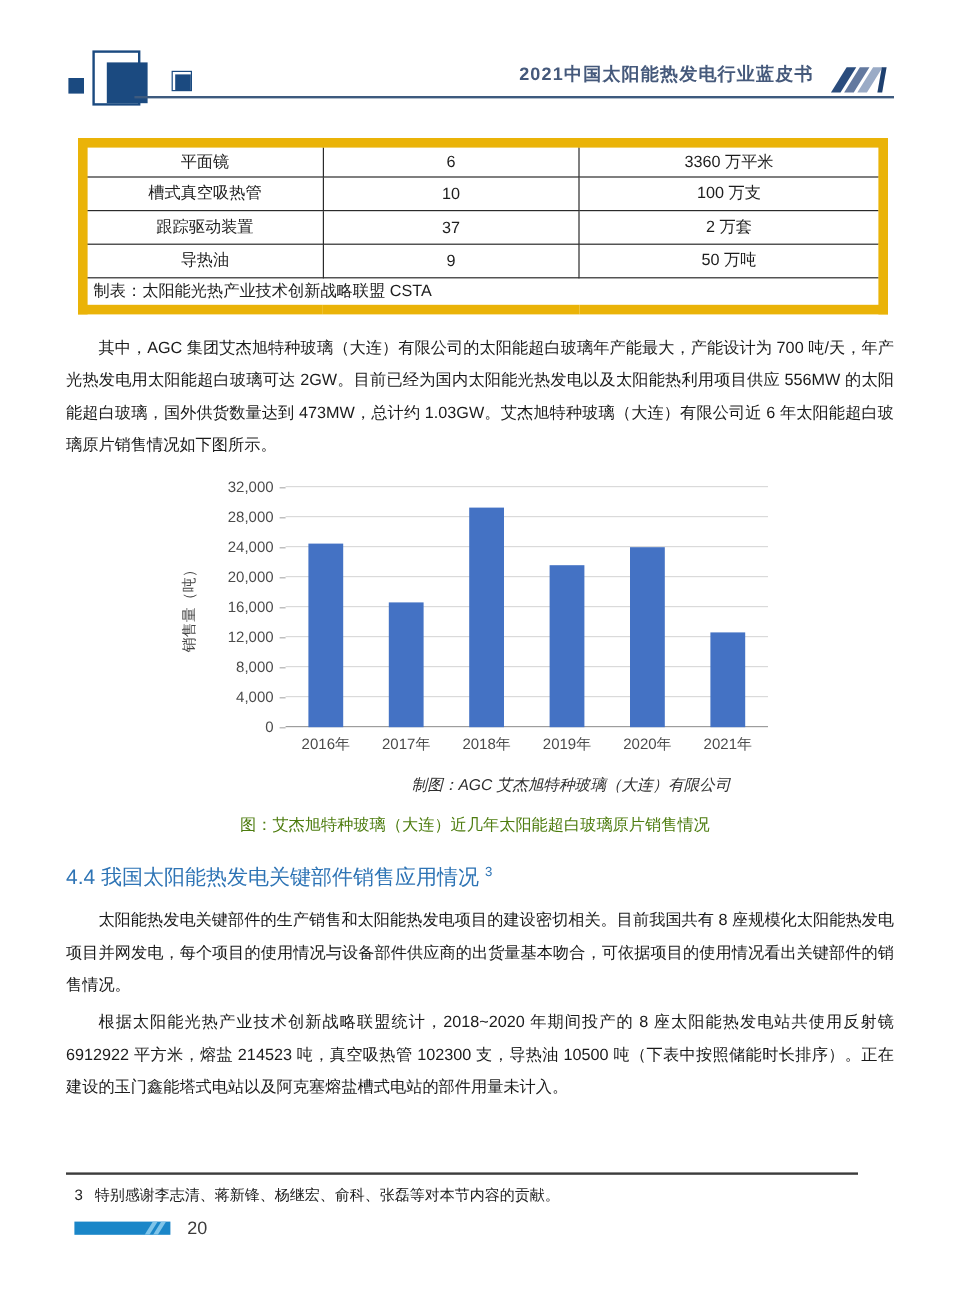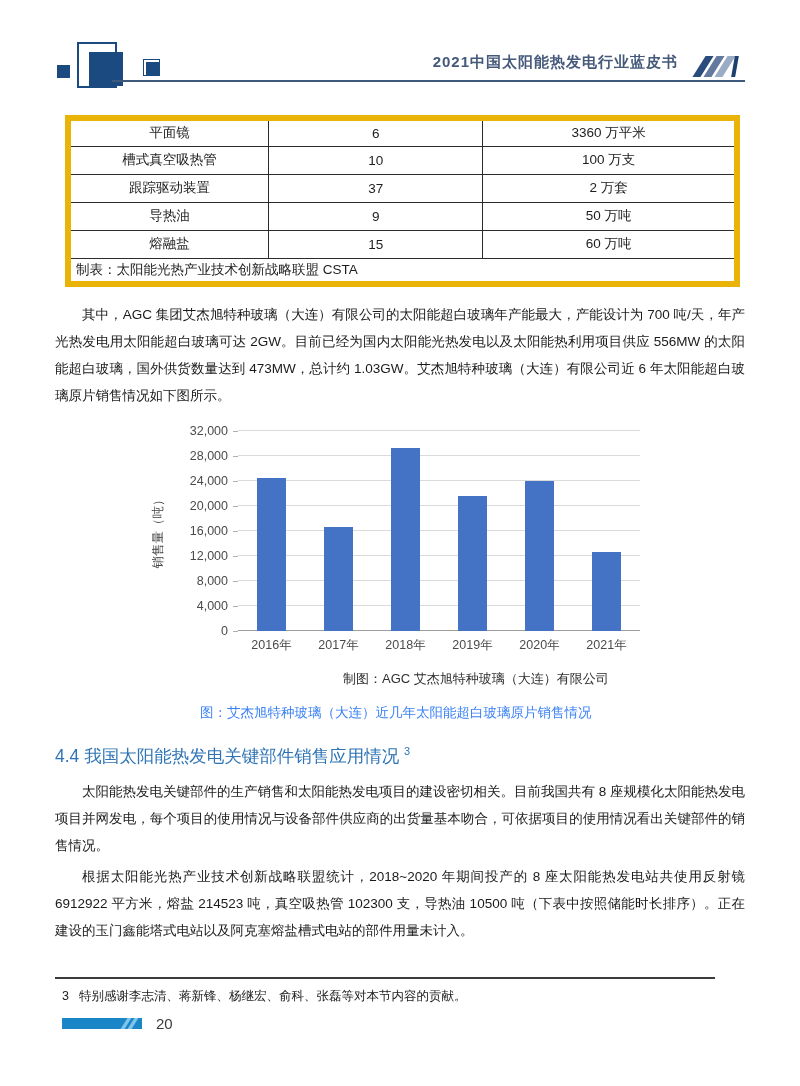--- a/index.html
+++ b/index.html
@@ -29,7 +29,7 @@
   .content { padding:0 55px; }
 
   table.data-table { margin:33px 0 0 10px; width:675px; border-collapse:collapse;
-                     font-size:13.5px; color:#1d1d1d; border:6px solid #eab308; }
+                     font-size:13.5px; color:#1d1d1d; border:8px solid #eab308; }
   table.data-table td { border:1px solid #2b2b2b; height:28px; text-align:center; padding:2px 6px; }
   table.data-table td:nth-child(1) { width:30%; }
   table.data-table td:nth-child(2) { width:32%; }

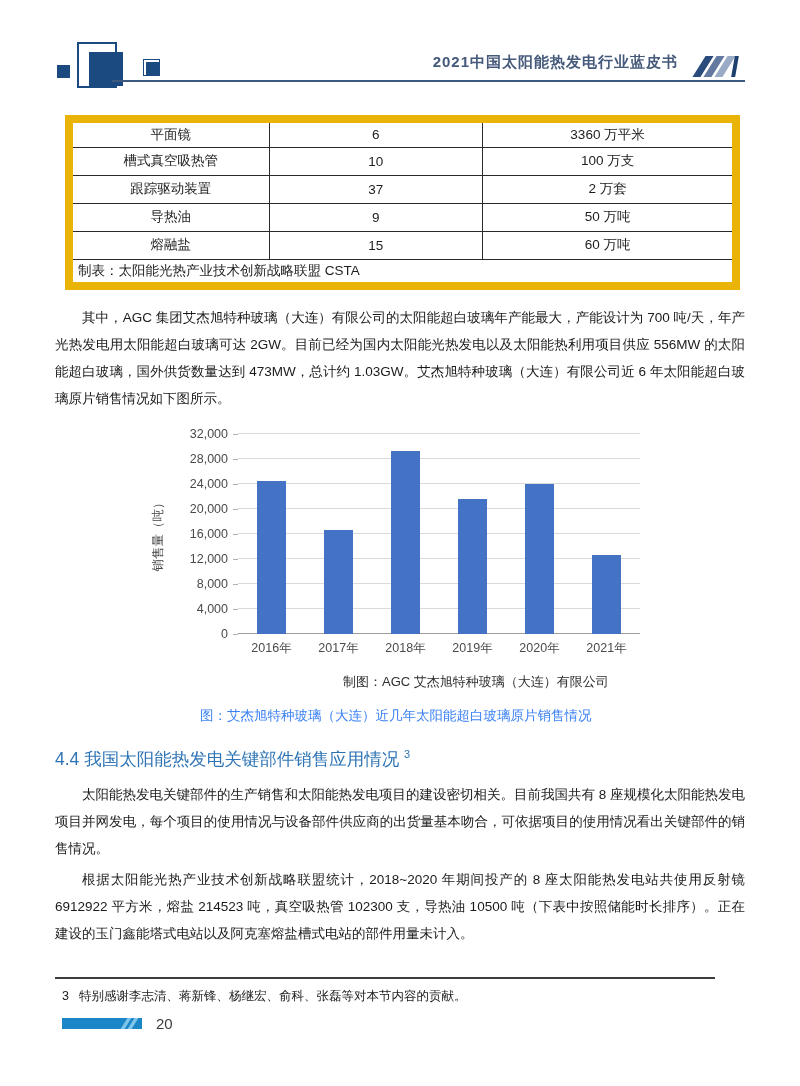--- a/index.html
+++ b/index.html
@@ -123,11 +123,6 @@
           <td>导热油</td>
           <td>9</td>
           <td>50 万吨</td>
-        </tr>
-        <tr>
-          <td>熔融盐</td>
-          <td>15</td>
-          <td>60 万吨</td>
         </tr>
         <tr>
           <td class="tfoot" colspan="3">制表：太阳能光热产业技术创新战略联盟 CSTA</td>

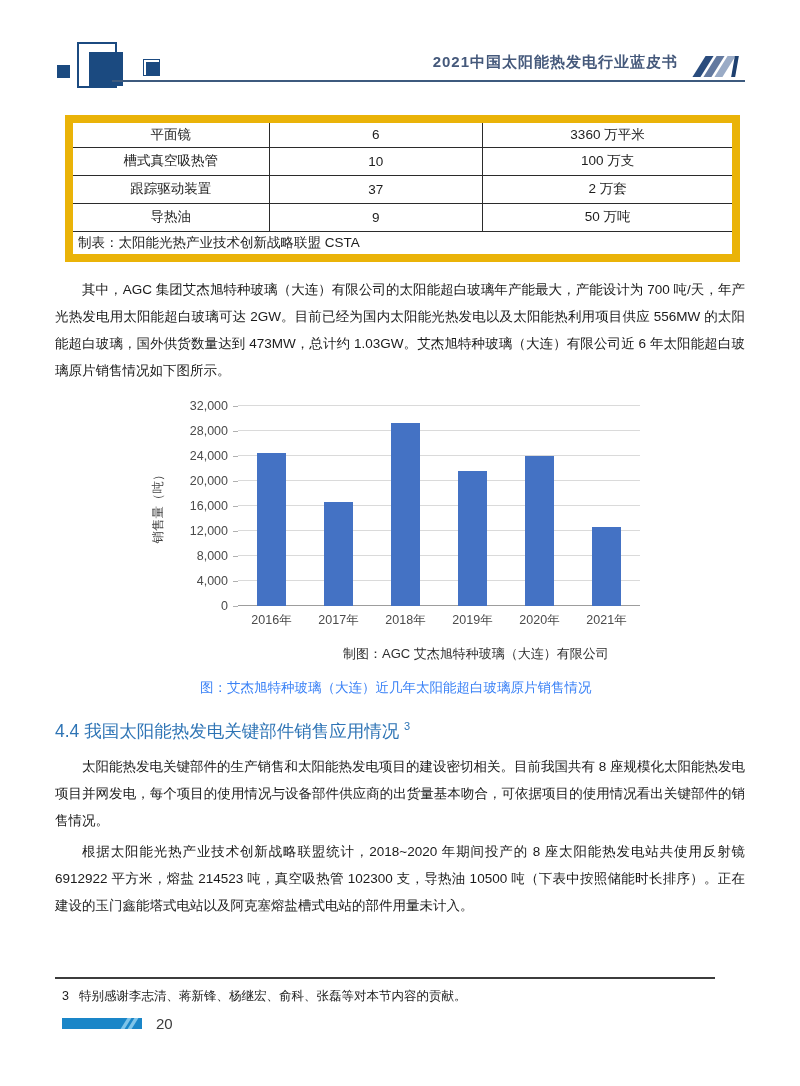--- a/index.html
+++ b/index.html
@@ -60,7 +60,7 @@
   .bar { width:29px; }
   .x-labels { display:flex; margin-left:183px; width:402px; margin-top:6px; }
   .x-labels div { flex:1; text-align:center; font-size:12.5px; color:#4a4a4a; }
-  .chart-credit { margin:16px 0 0 288px; font-size:13px; color:#2e2e2e; }
+  .chart-credit { margin:16px 0 0 288px; font-size:13px; color:#2e2e2e;font-style:italic; }
   .figure-caption { margin:16px 0 0 145px; font-size:13.5px; color:#3b82f6; }
 
   

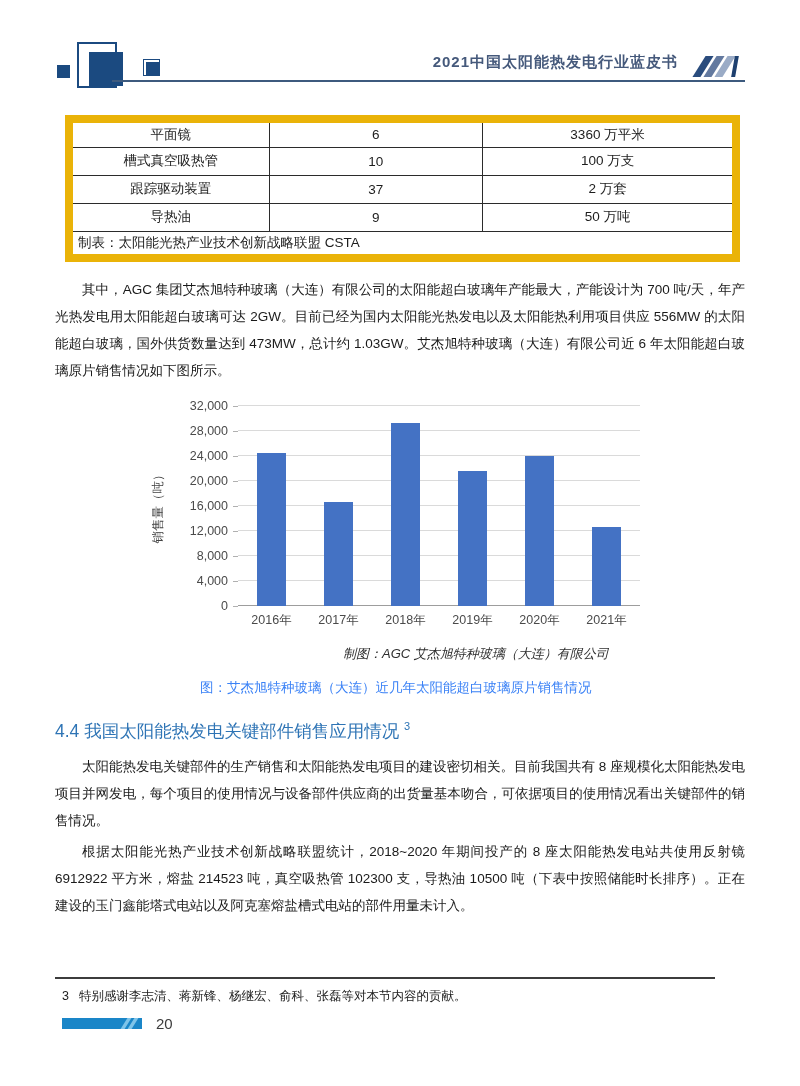--- a/index.html
+++ b/index.html
@@ -61,7 +61,7 @@
   .x-labels { display:flex; margin-left:183px; width:402px; margin-top:6px; }
   .x-labels div { flex:1; text-align:center; font-size:12.5px; color:#4a4a4a; }
   .chart-credit { margin:16px 0 0 288px; font-size:13px; color:#2e2e2e;font-style:italic; }
-  .figure-caption { margin:16px 0 0 145px; font-size:13.5px; color:#3b82f6; }
+  .figure-caption { margin:16px 0 0 145px; font-size:13.5px; color:#4d7c0f; }
 
   
   .section-heading { margin-top:22px; font-size:17.5px; font-weight:normal; color:#2e74b5; }

